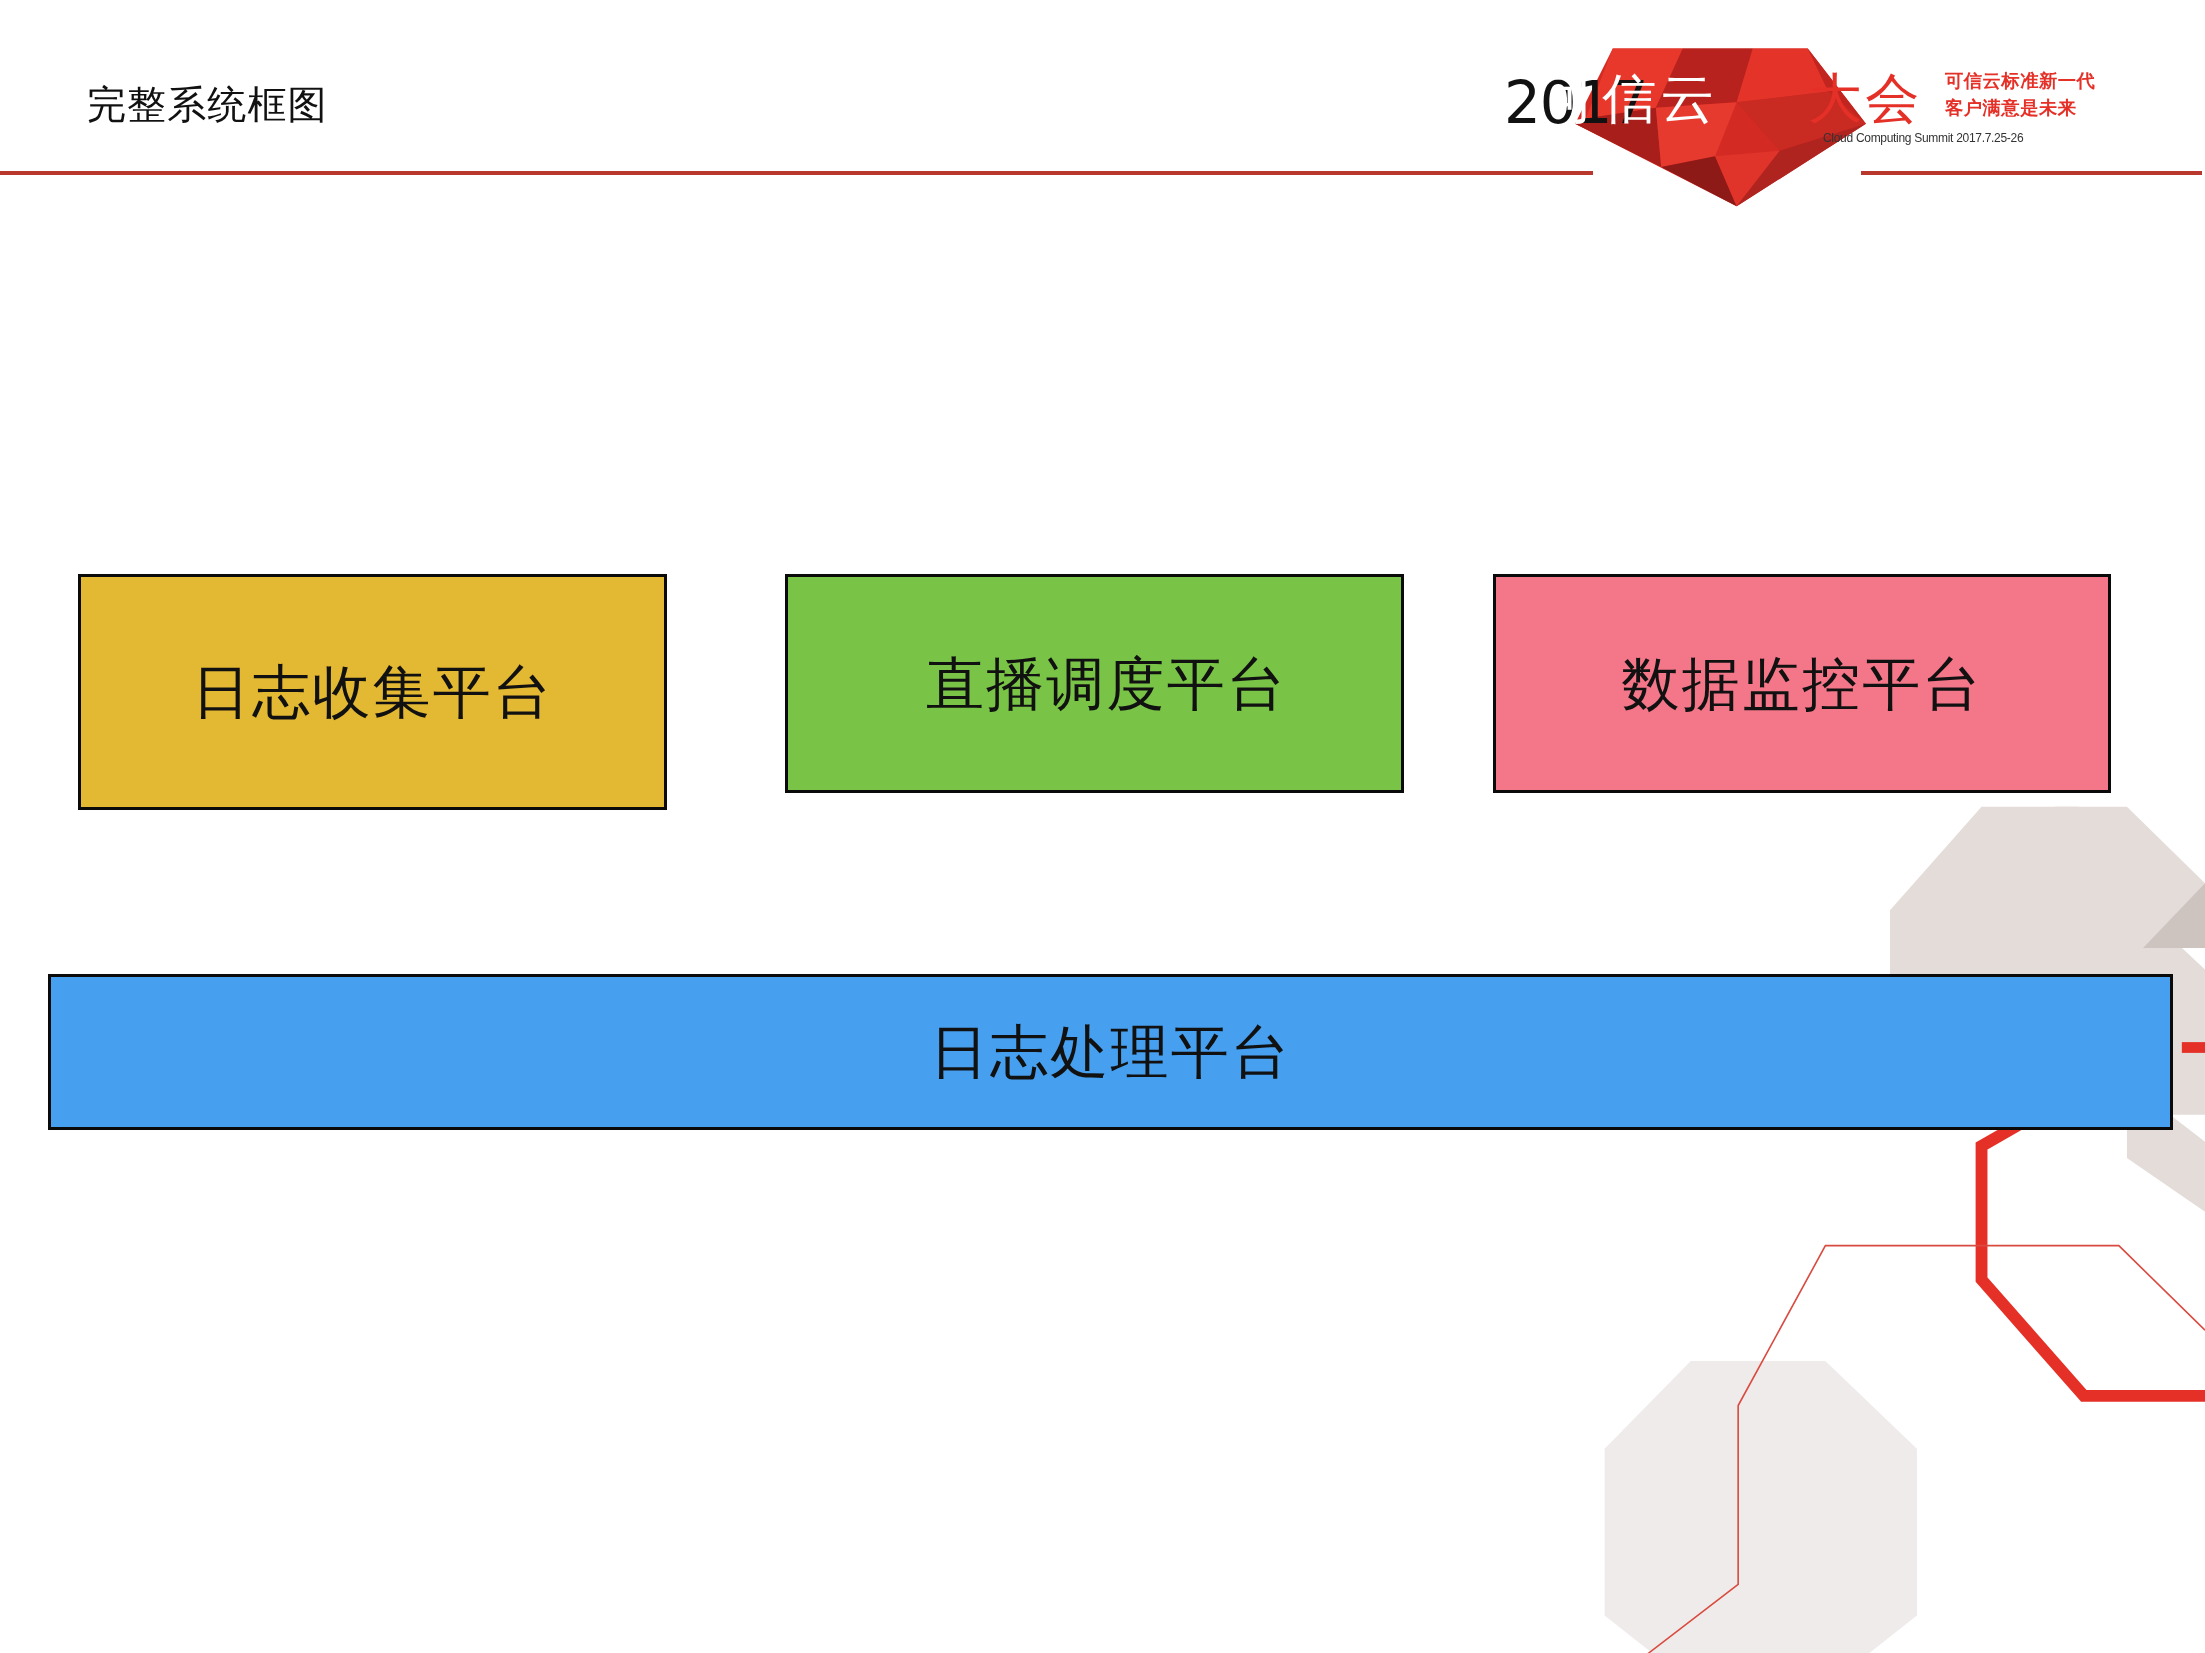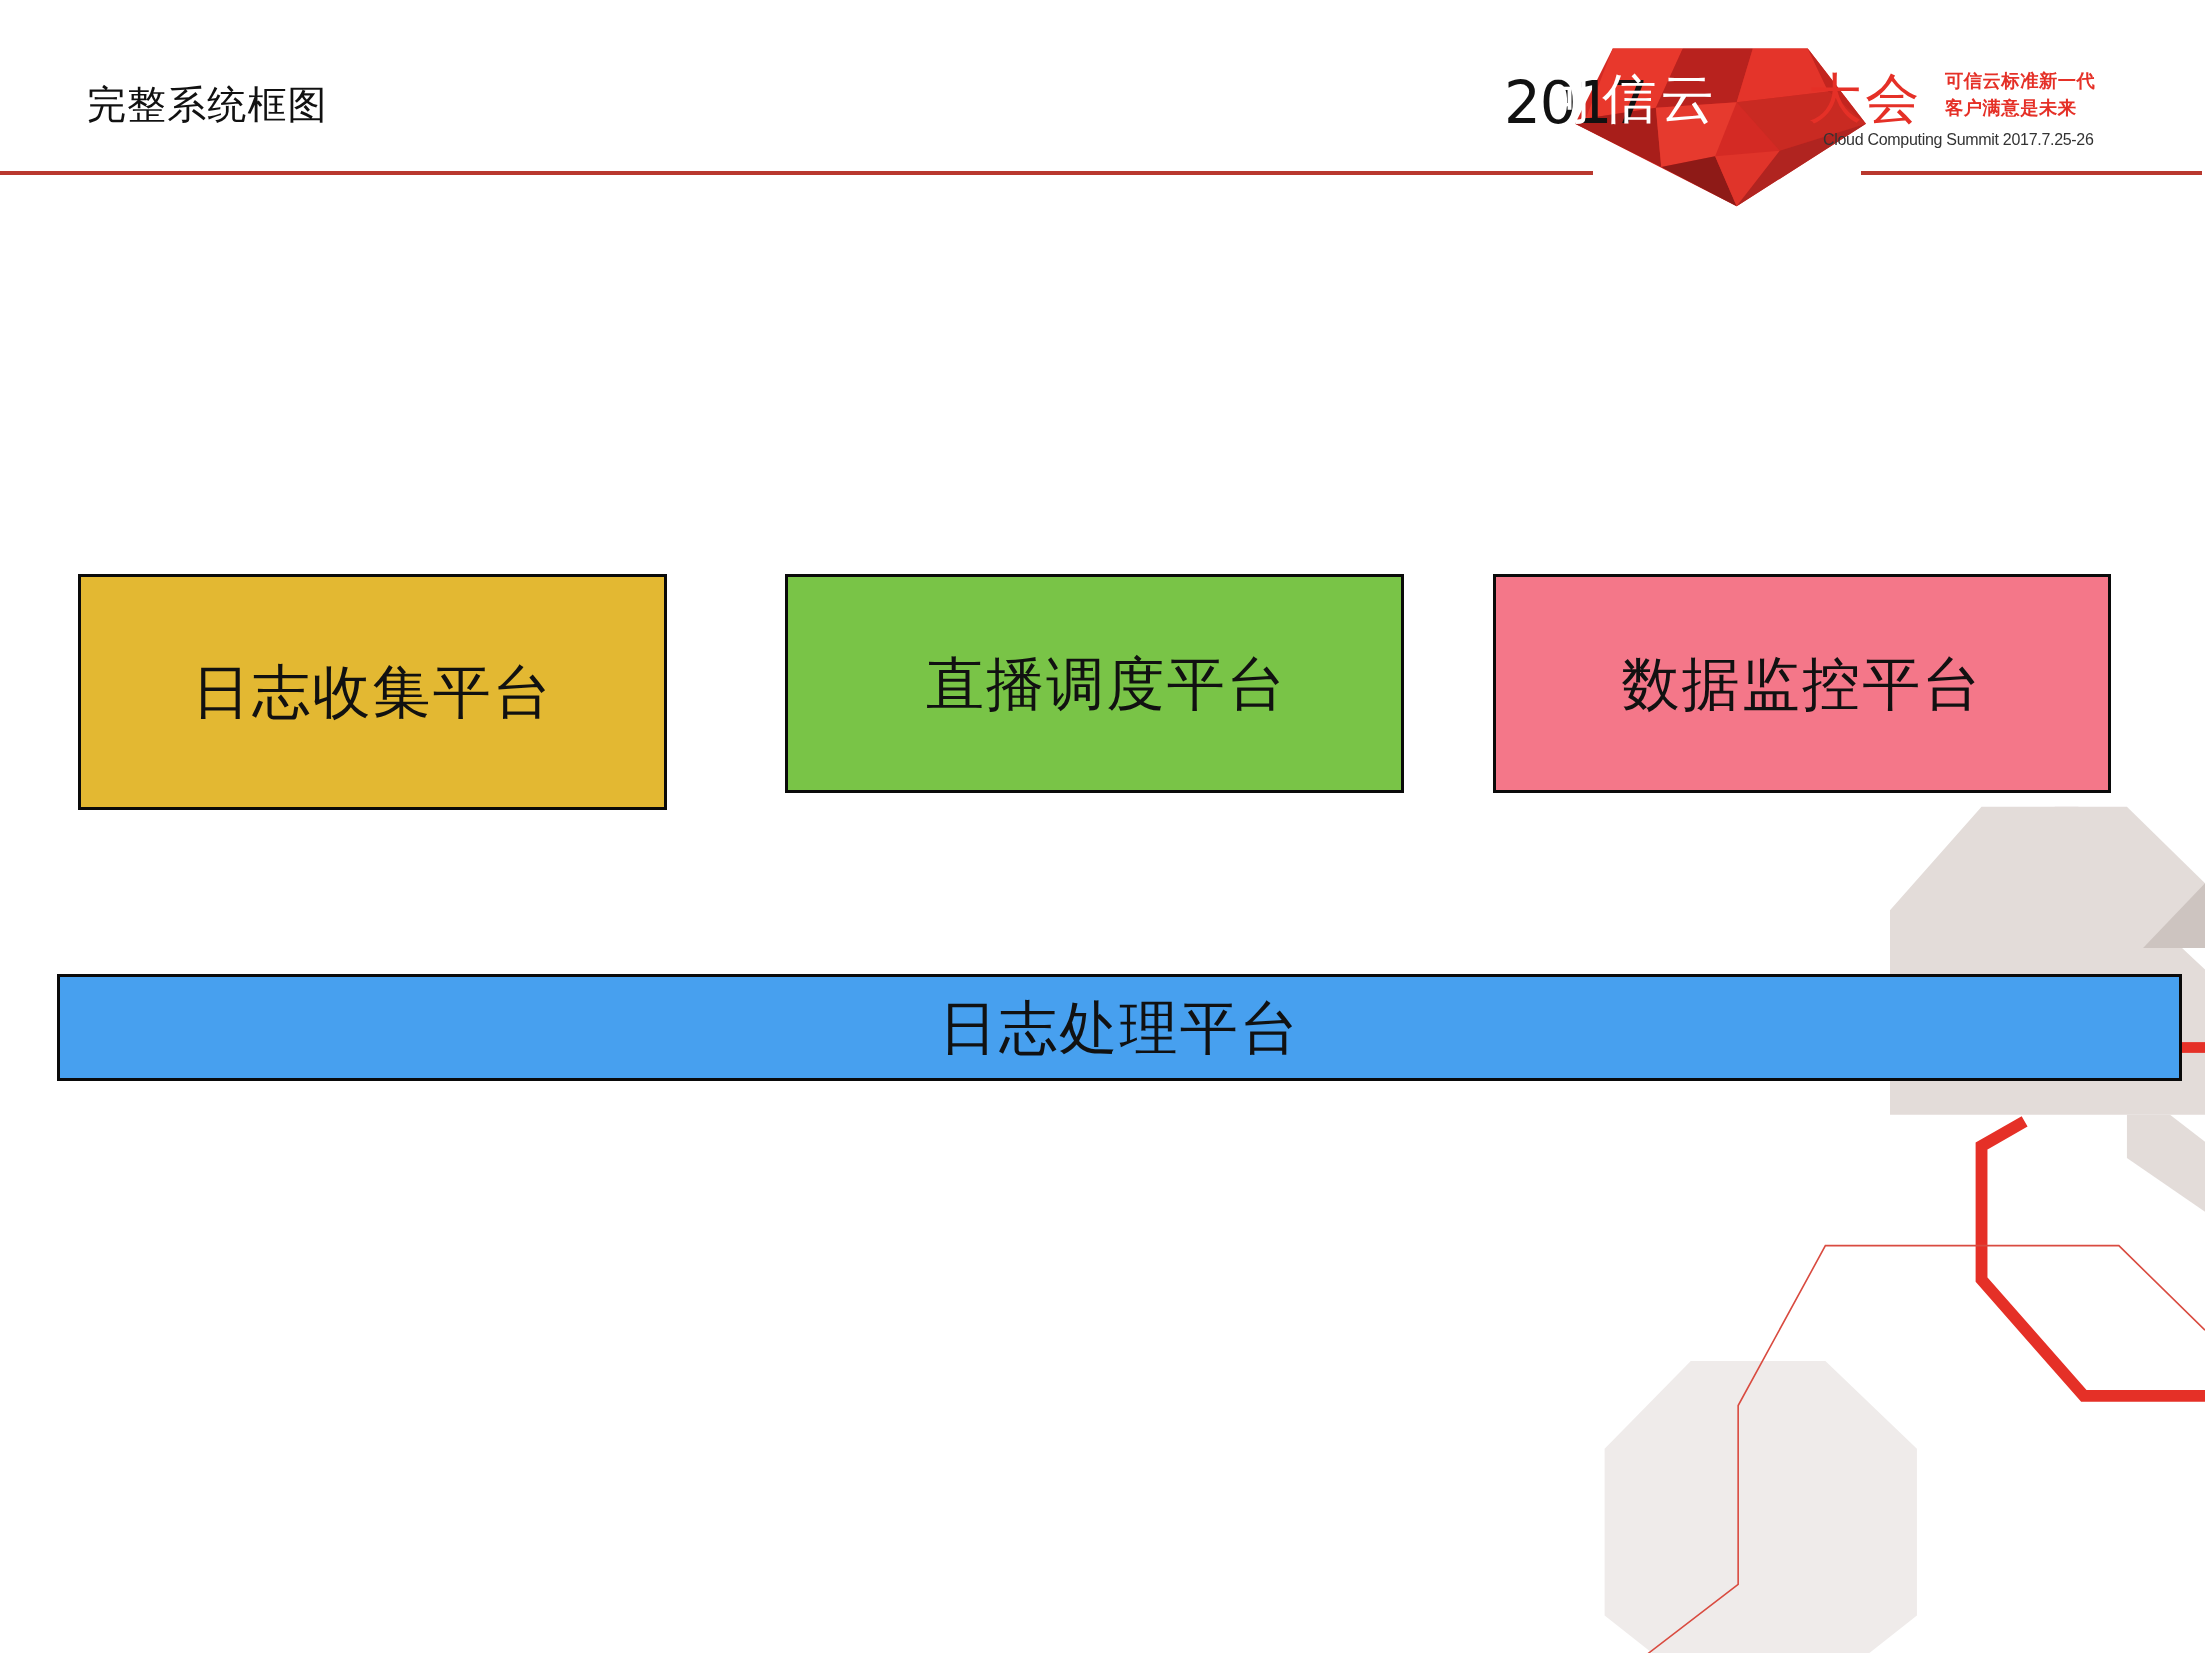--- a/index.html
+++ b/index.html
@@ -74,7 +74,7 @@
     .logo-subtitle {
       left: 1823px; top: 131px;
       font-family: "Liberation Sans", sans-serif;
-      font-size: 16px;
+      font-size: 12px;
       color: #333333;
       white-space: nowrap;
       letter-spacing: -0.3px;

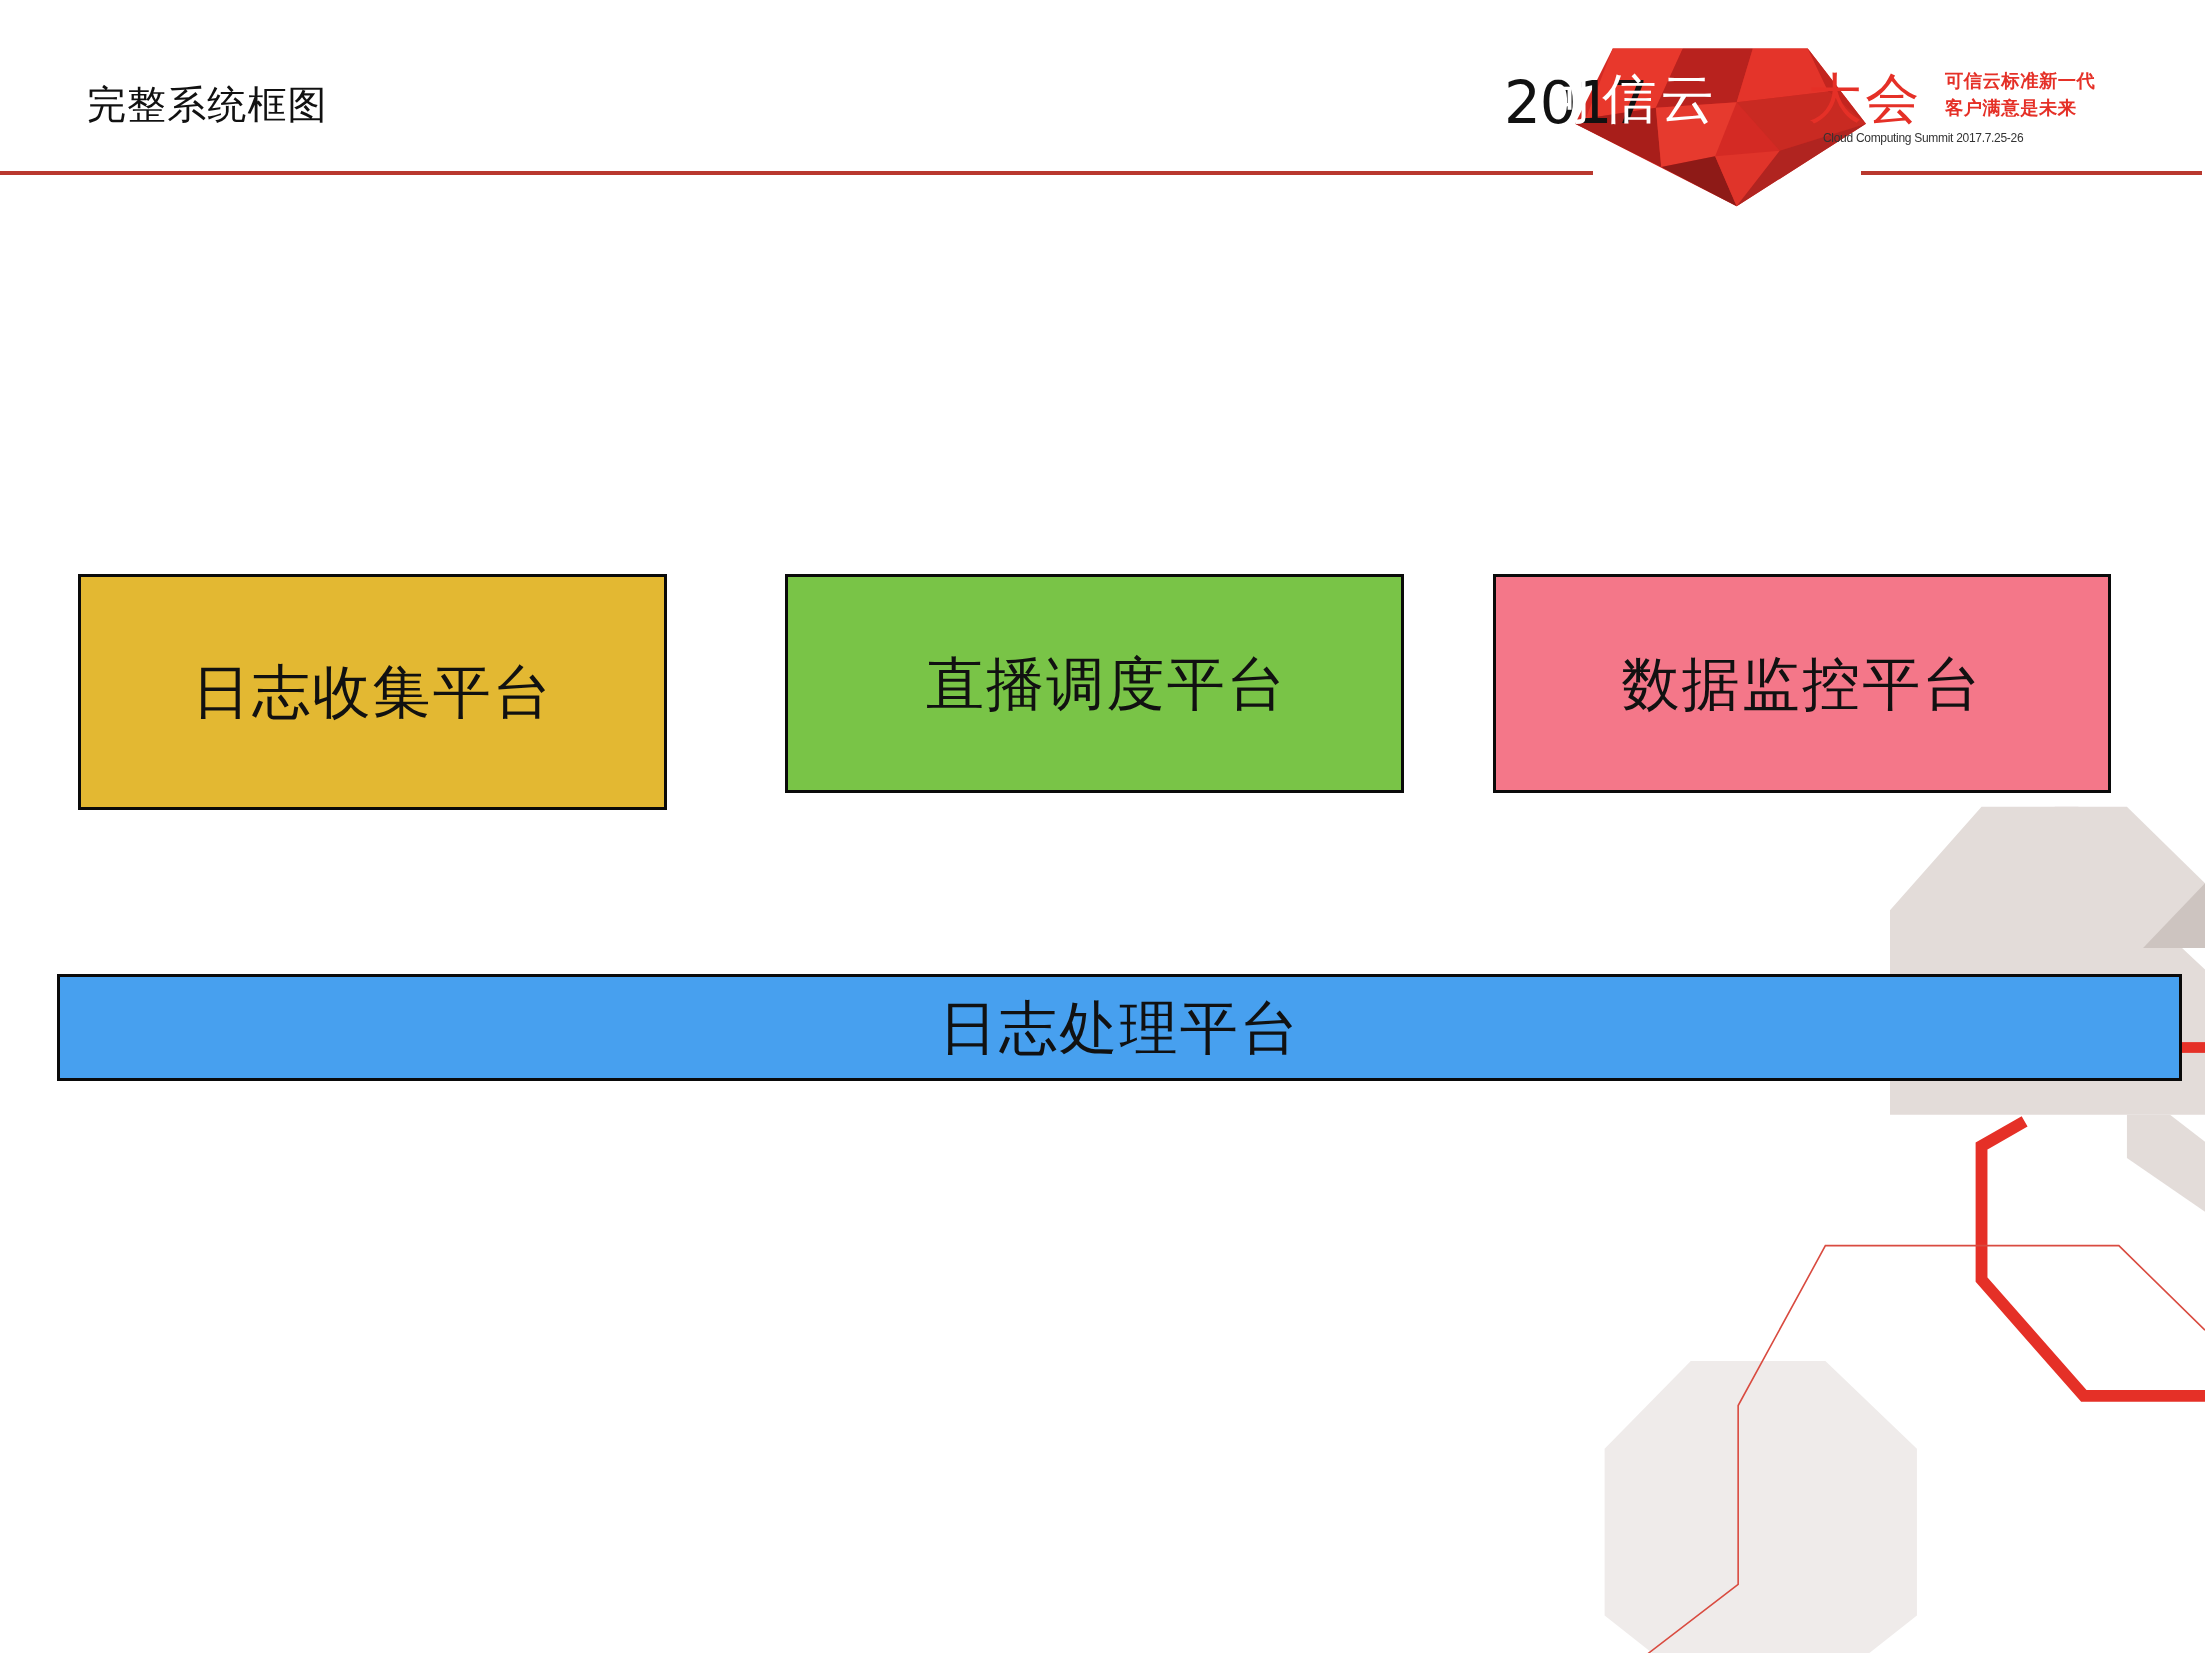--- a/index.html
+++ b/index.html
@@ -103,7 +103,7 @@
     .box-collect  { left: 78px;  top: 574px; width: 589px; height: 236px; }
     .box-schedule { left: 785px; top: 574px; width: 619px; height: 219px; }
     .box-monitor  { left: 1493px; top: 574px; width: 618px; height: 219px; }
-    .box-process  { left: 57px;  top: 974px; width: 2125px; height: 107px; }
+    .box-process  { left: 48px;  top: 974px; width: 2125px; height: 156px; }
   </style>
 </head>
 <body>

